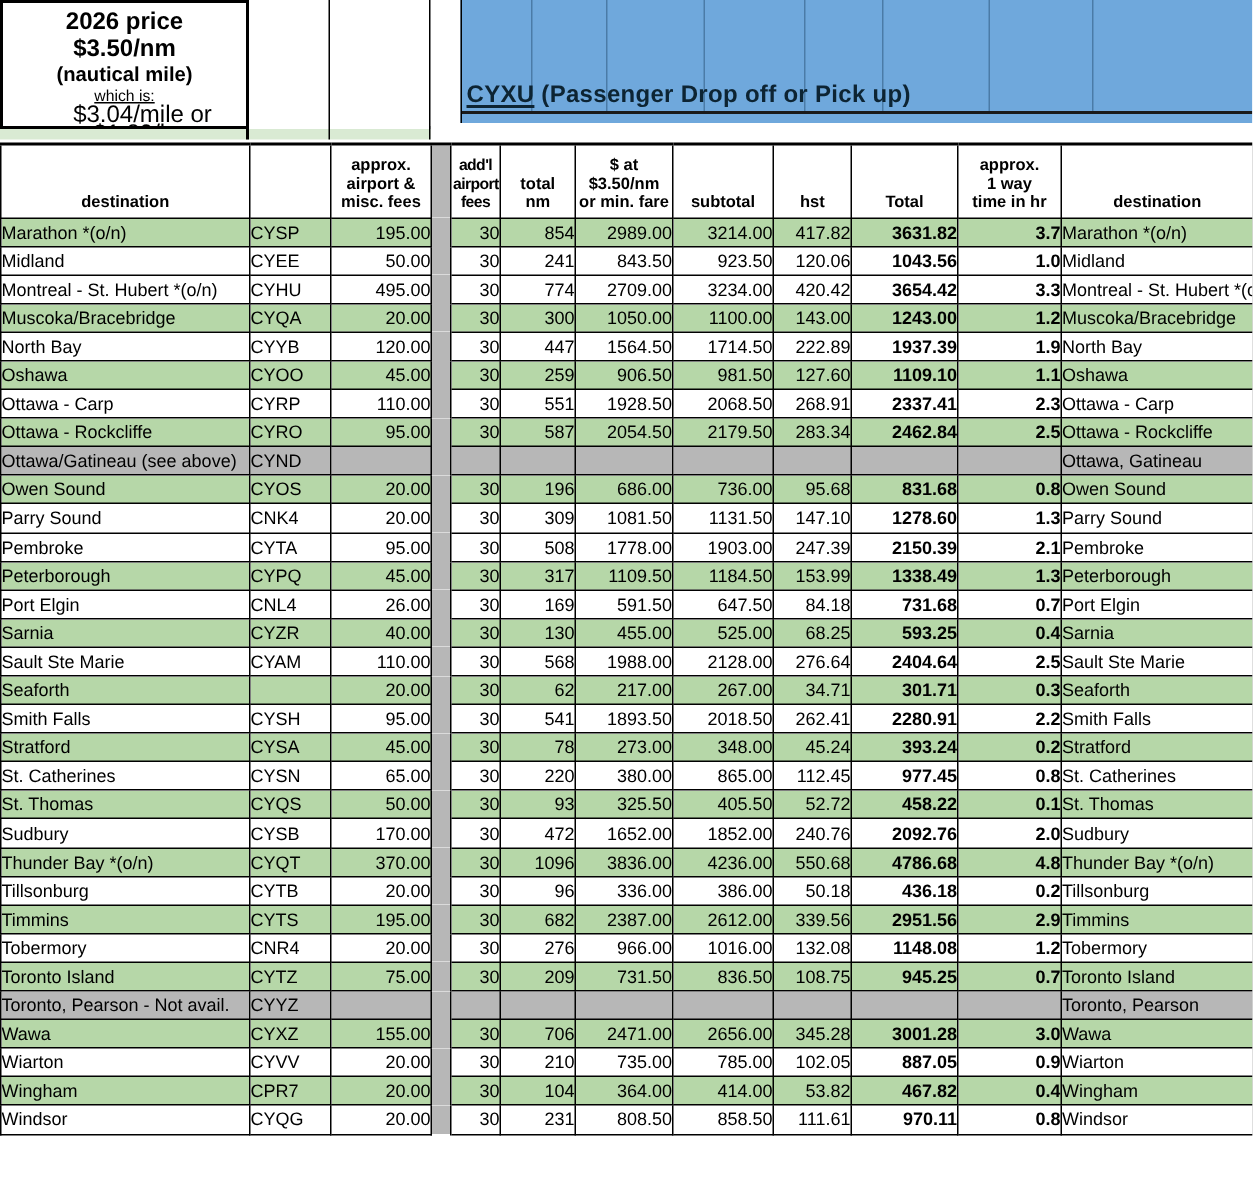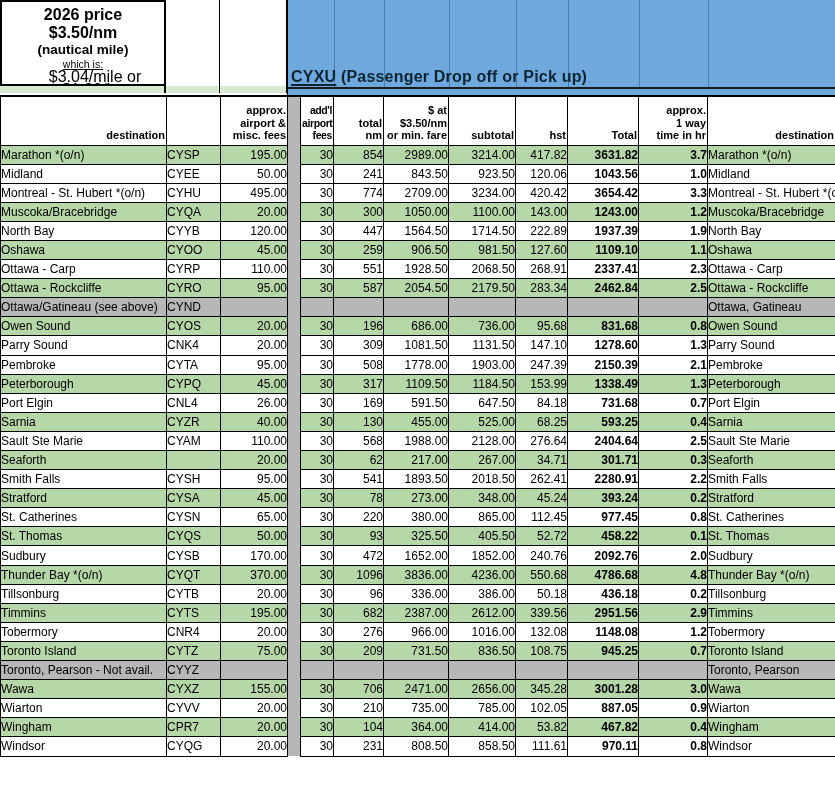--- a/index.html
+++ b/index.html
@@ -22,7 +22,7 @@
   .scell { background: var(--strip-green, #d9ead3); border-right: 1px solid #000; height: 7px; }
   .strip .w-dest { border-right: 2px solid #000; }
 
-  .banner { position: relative; width: 548px; height: 95px; background: var(--banner-blue, #6fa8dc); border-left: 1px solid #000; overflow: hidden; }
+  .banner { position: relative; width: 548px; height: 82px; background: var(--banner-blue, #6fa8dc); border-left: 1px solid #000; overflow: hidden; margin-left: 20px; }
   .banner-text { position: absolute; left: 3px; bottom: 9px; font-size: 16px; font-weight: bold; color: var(--banner-text, #0d2433); white-space: nowrap; letter-spacing: 0.2px; }
   .banner-link { color: inherit; text-decoration: underline; text-decoration-thickness: 2px; text-underline-offset: 2px; cursor: pointer; }
   .banner-hline { position: absolute; left: 0; right: 0; bottom: 6px; height: 2px; background: #1a1a1a; }

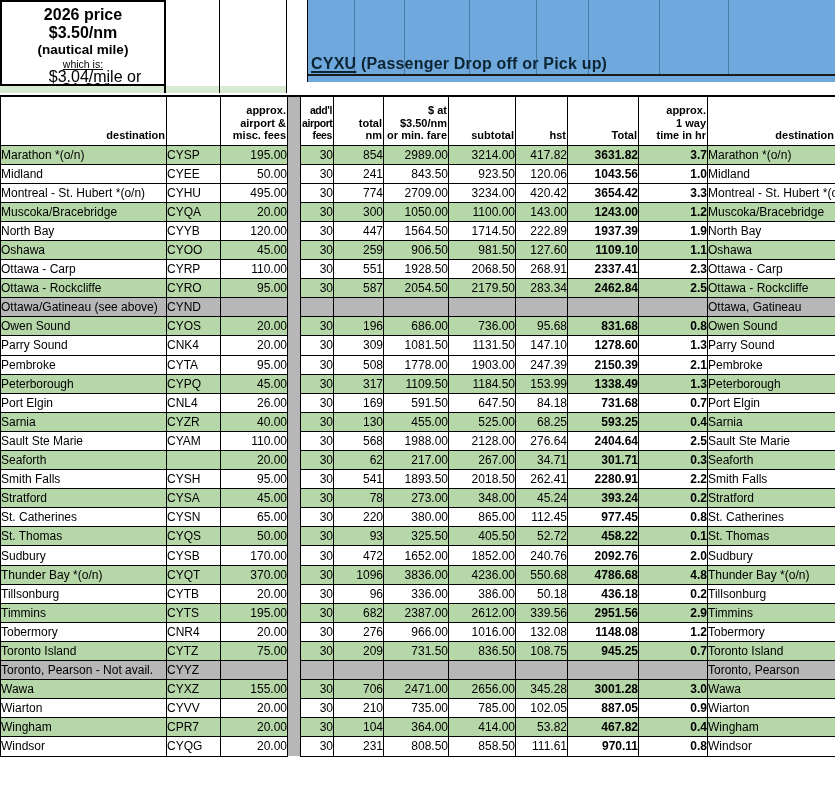--- a/index.html
+++ b/index.html
@@ -31,7 +31,7 @@
   
   table.grid { border-collapse: collapse; table-layout: fixed; width: 835px; }
   .grid th, .grid td { border: 1px solid #000; overflow: hidden; white-space: nowrap; }
-  .grid thead th { height: 49px; vertical-align: bottom; text-align: right; background: #fff;
+  .grid thead th { height: 49px; vertical-align: bottom; text-align: center; background: #fff;
                    font-size: 11px; font-weight: bold; line-height: 12.5px; white-space: pre-line;
                    border-top: 2px solid #000; padding: 0 1px 3px 1px; }
   .grid thead th.th-addl { font-size: 10.5px; letter-spacing: -0.4px; }

